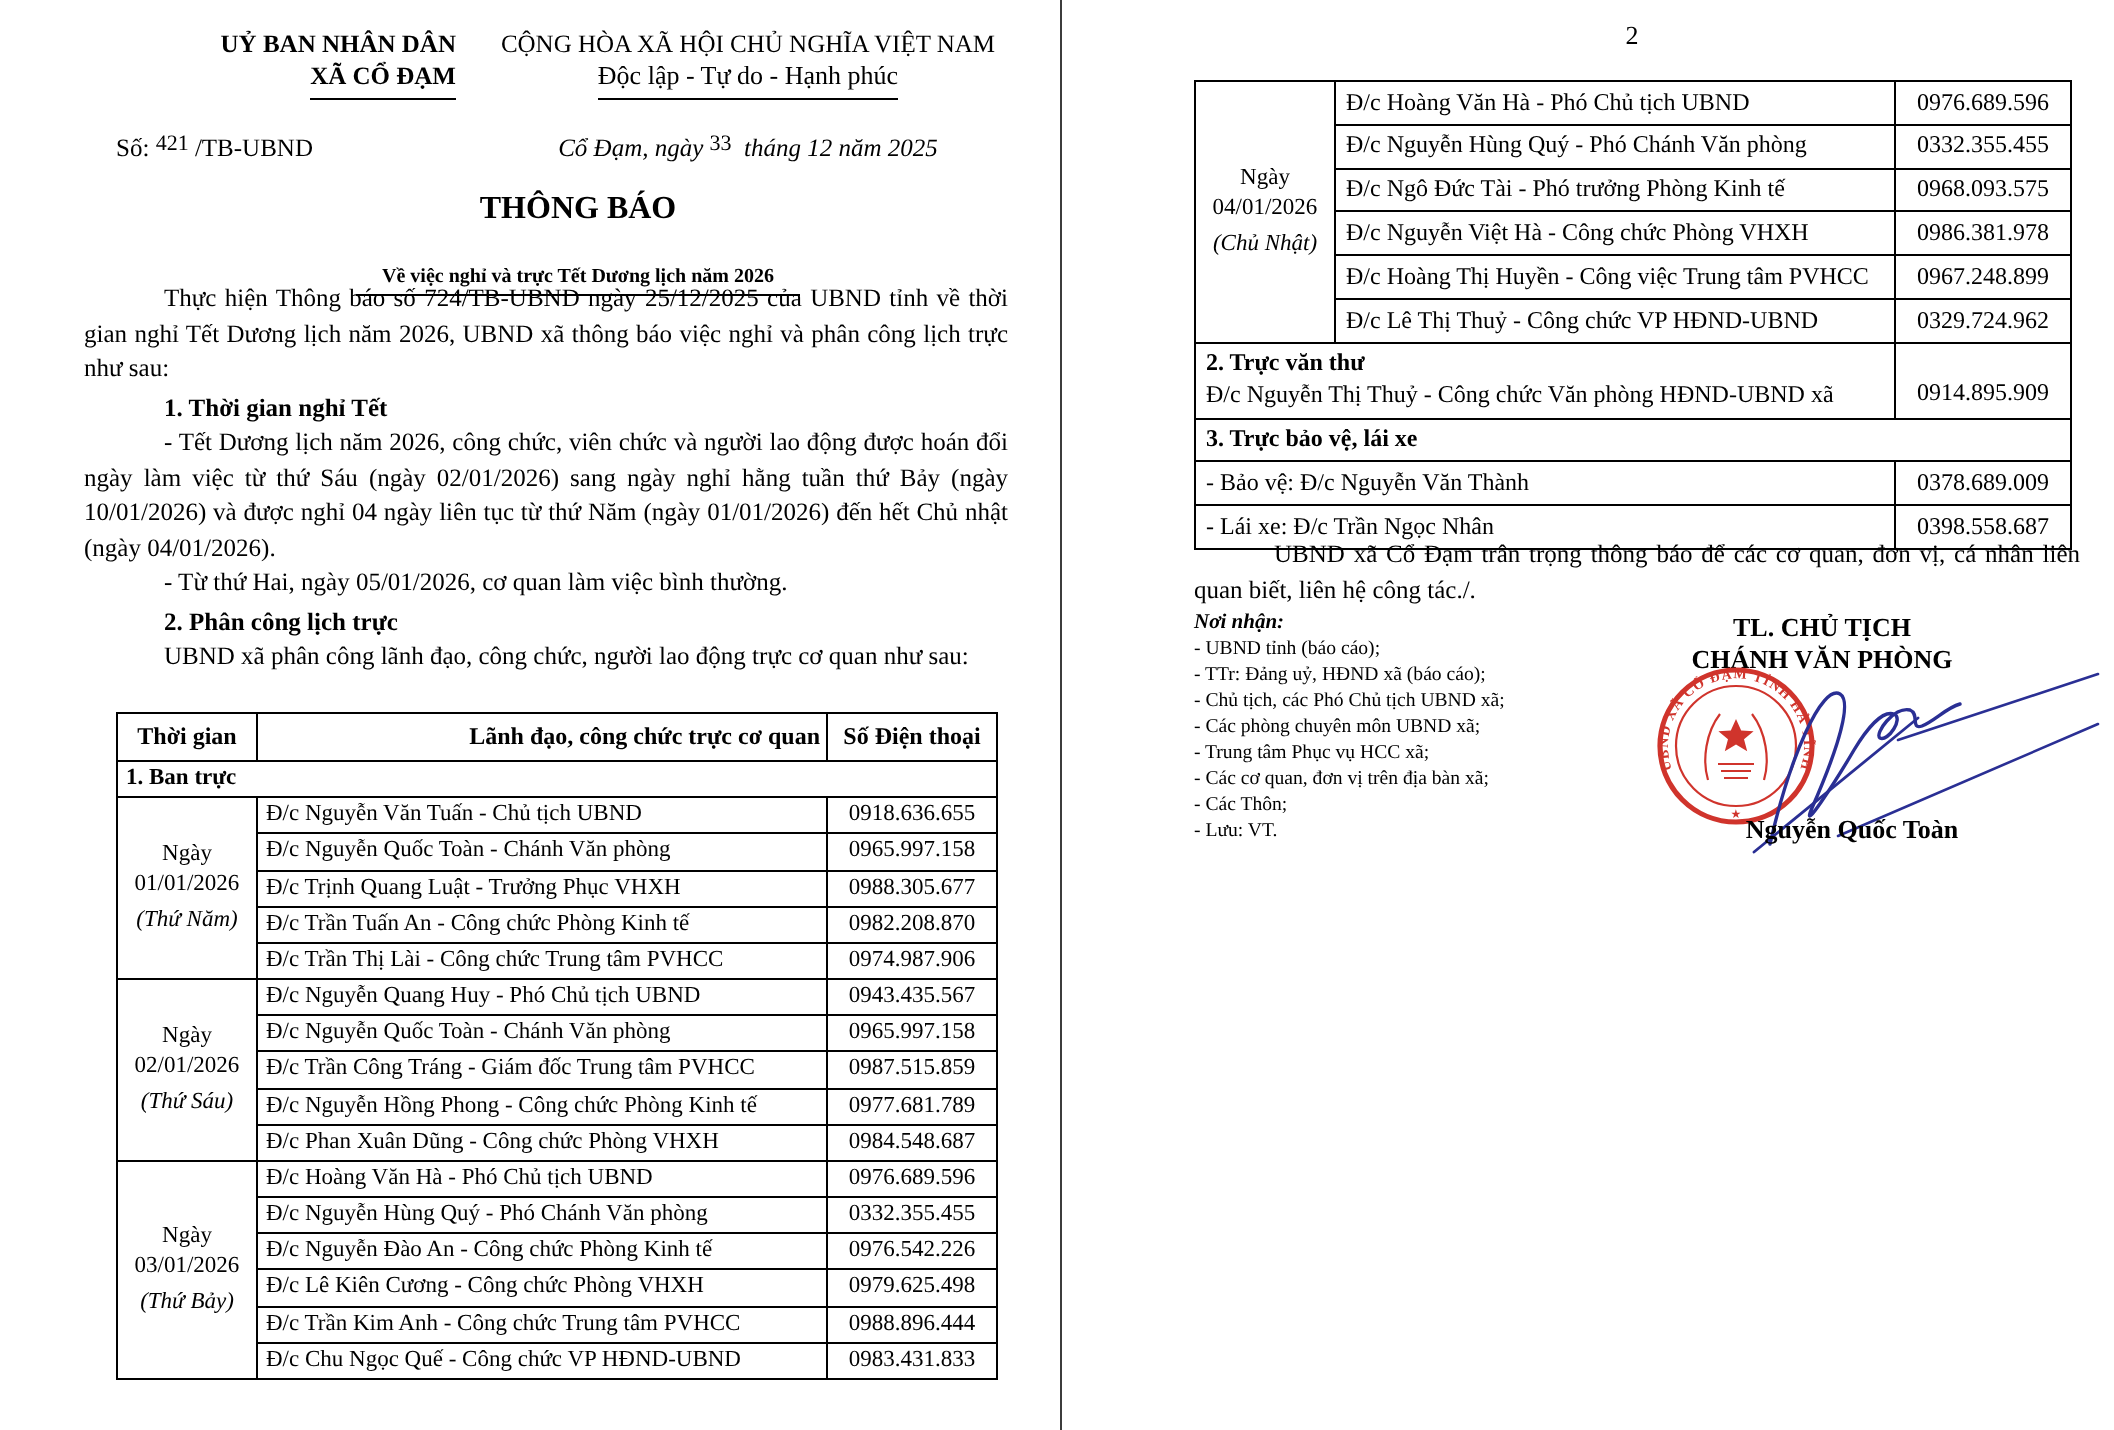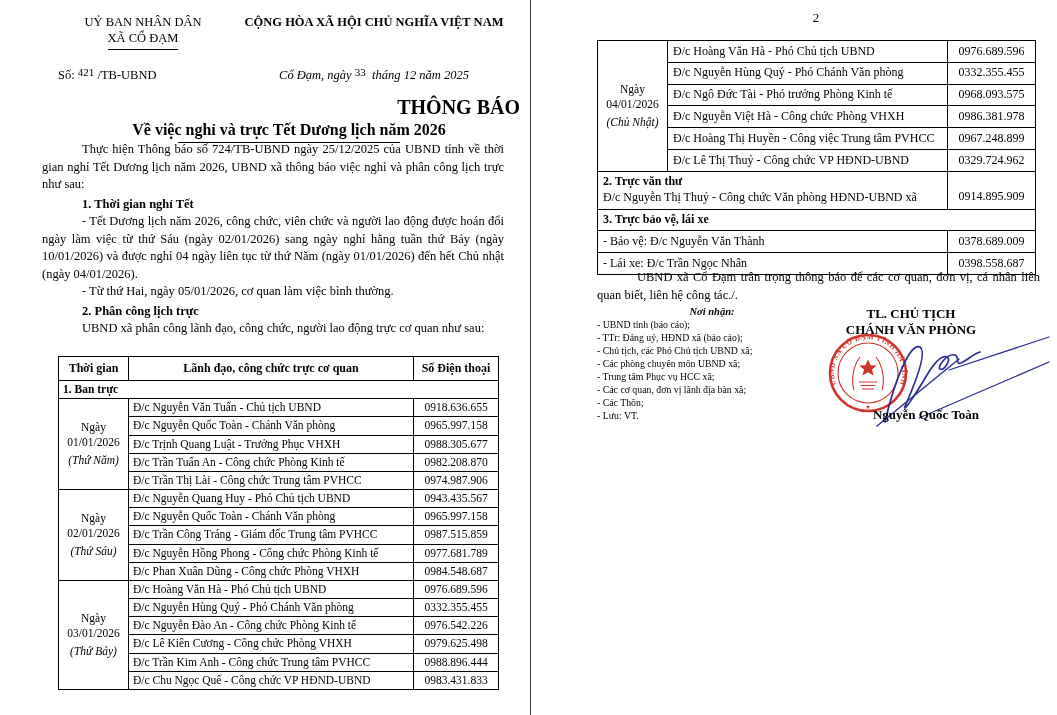--- a/index.html
+++ b/index.html
@@ -14,7 +14,7 @@
 
   
   .hdr-row{ left:58px; top:14px; width:462px; display:flex; }
-  .hdr-left{ width:170px; text-align:center; font-weight:normal; font-size:12.5px; line-height:1.3; }
+  .hdr-left{ width:170px; text-align:right; font-weight:bold; font-size:12.5px; line-height:1.3; }
   .hdr-right{ width:292px; text-align:center; font-weight:bold; font-size:12.5px; line-height:1.3; }
   .u-line{ display:inline-block; border-bottom:1px solid #000; padding-bottom:2px; }
   .hdr-right .u-line{ font-size:13px; }

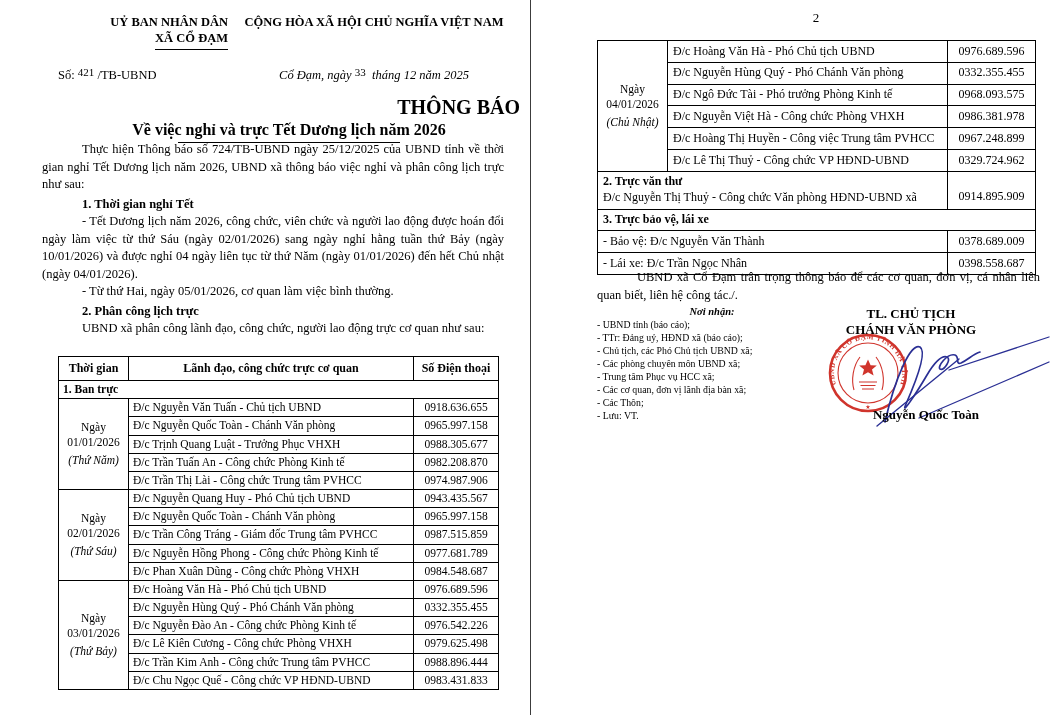--- a/index.html
+++ b/index.html
@@ -15,7 +15,7 @@
   
   .hdr-row{ left:58px; top:14px; width:462px; display:flex; }
   .hdr-left{ width:170px; text-align:right; font-weight:bold; font-size:12.5px; line-height:1.3; }
-  .hdr-right{ width:292px; text-align:center; font-weight:bold; font-size:12.5px; line-height:1.3; }
+  .hdr-right{ width:292px; text-align:center; font-weight:normal; font-size:12.5px; line-height:1.3; }
   .u-line{ display:inline-block; border-bottom:1px solid #000; padding-bottom:2px; }
   .hdr-right .u-line{ font-size:13px; }
   .num-row{ left:58px; top:66px; width:462px; display:flex; font-size:12.5px;align-items:flex-end; }

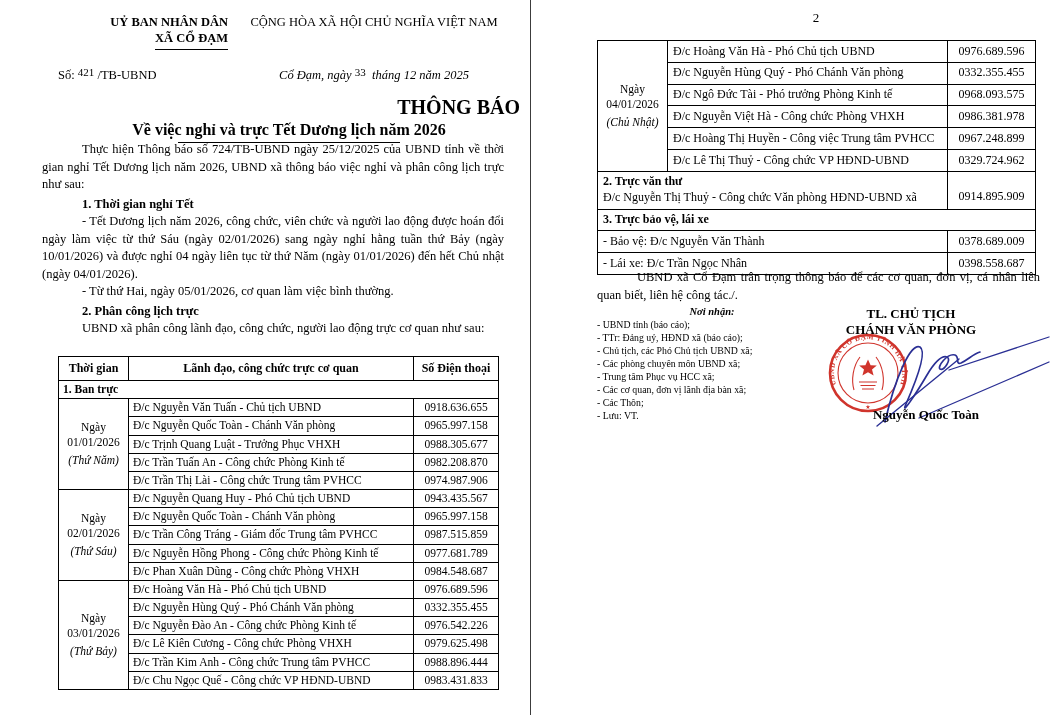--- a/index.html
+++ b/index.html
@@ -70,6 +70,7 @@
     </div>
     <div class="hdr-right">
       <div>CỘNG HÒA XÃ HỘI CHỦ NGHĨA VIỆT NAM</div>
+      <div><span class="u-line">Độc lập - Tự do - Hạnh phúc</span></div>
     </div>
   </div>
 

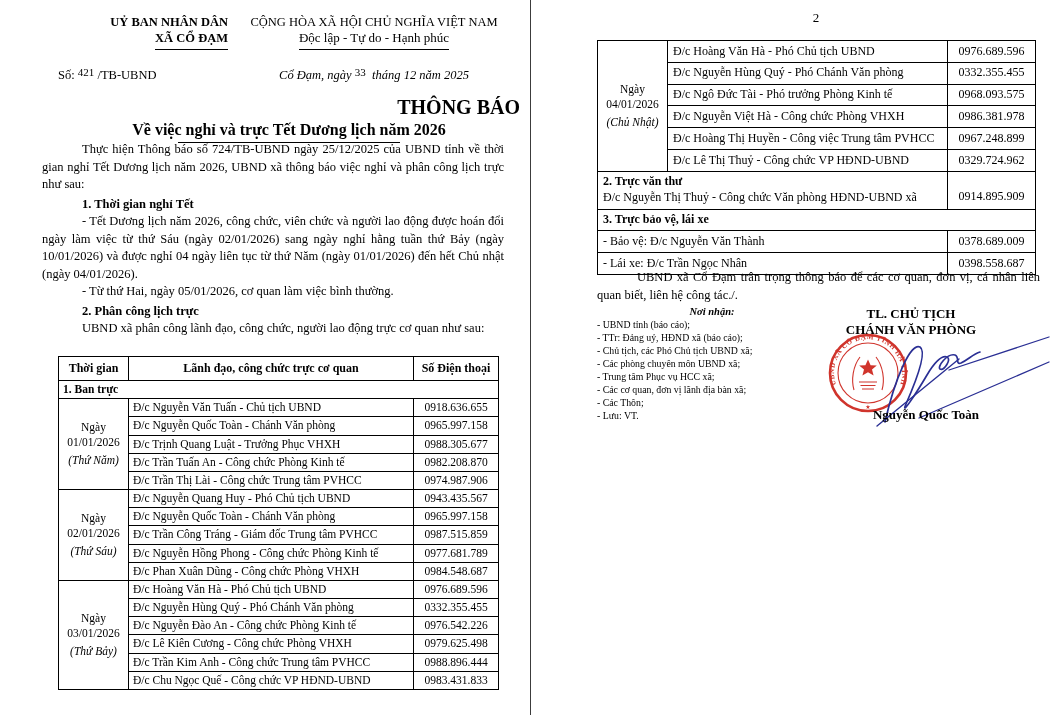--- a/index.html
+++ b/index.html
@@ -23,7 +23,7 @@
   .num-right{ width:292px; text-align:center; font-style:italic; }
   .raised{ font-size:11px; vertical-align:3px; font-style:normal; }
   .title-block{ left:58px; top:96px; width:462px; text-align:center; }
-  .doc-title{ font-size:20px; font-weight:bold;text-align:right; }
+  .doc-title{ font-size:16px; font-weight:bold; }
   .doc-subtitle{ font-size:16px; font-weight:bold; margin-top:2px; }
   .sub-underline{ width:222px; margin:3px auto 0; border-bottom:1px solid #000; }
 

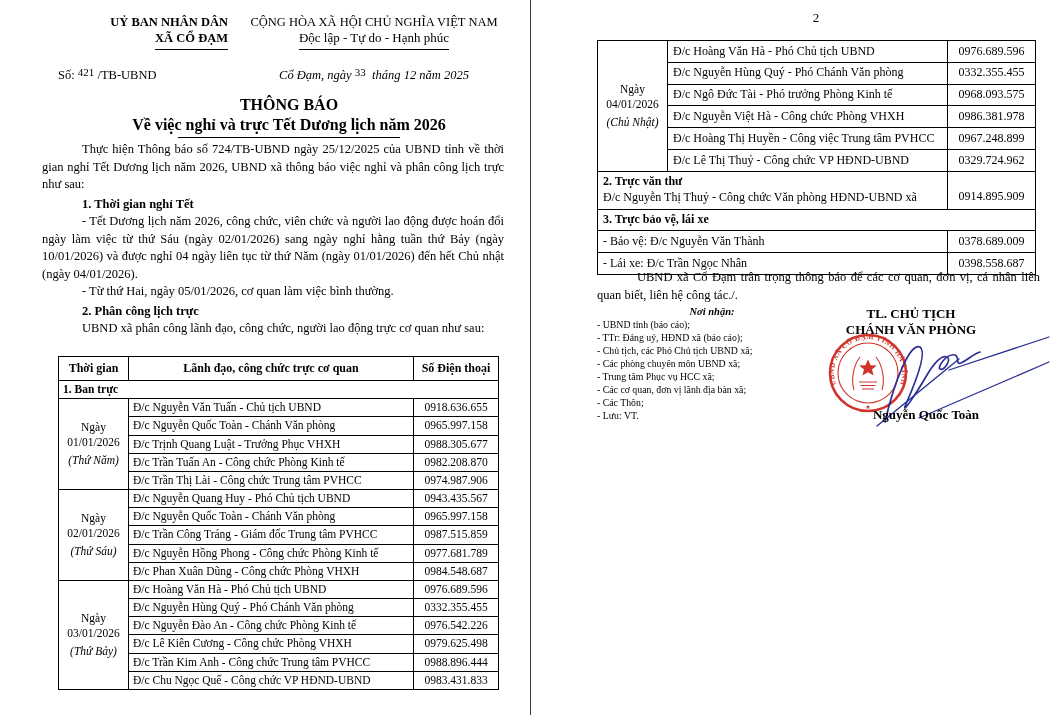--- a/index.html
+++ b/index.html
@@ -24,7 +24,7 @@
   .raised{ font-size:11px; vertical-align:3px; font-style:normal; }
   .title-block{ left:58px; top:96px; width:462px; text-align:center; }
   .doc-title{ font-size:16px; font-weight:bold; }
-  .doc-subtitle{ font-size:16px; font-weight:bold; margin-top:2px; }
+  .doc-subtitle{ font-size:10px; font-weight:bold; margin-top:19px; }
   .sub-underline{ width:222px; margin:3px auto 0; border-bottom:1px solid #000; }
 
   

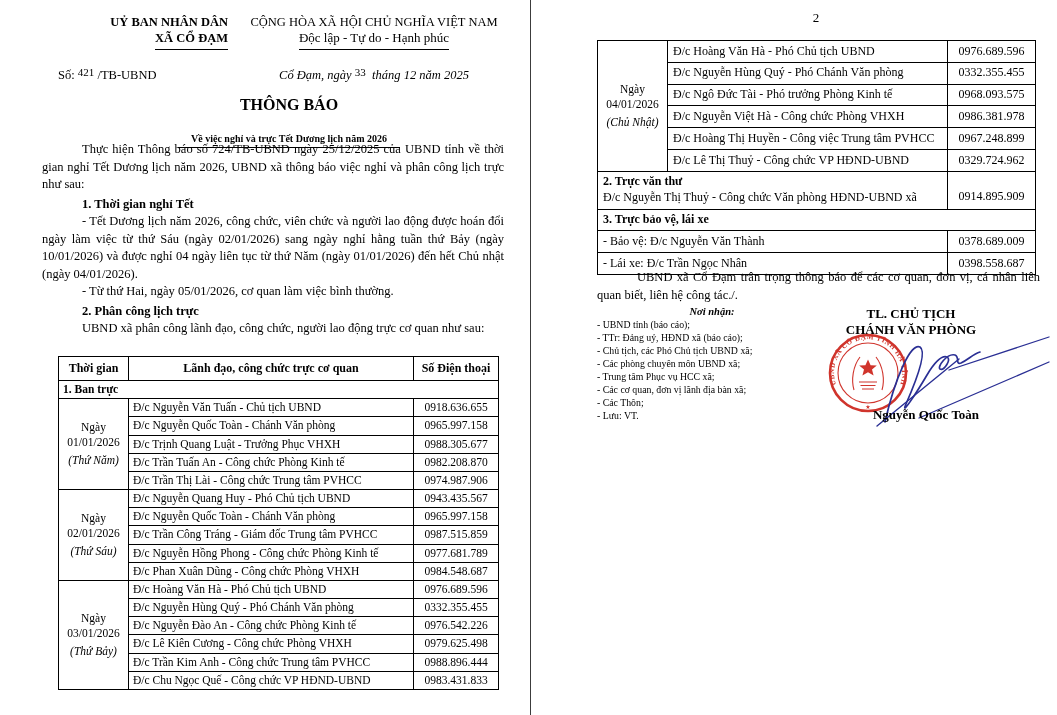--- a/index.html
+++ b/index.html
@@ -52,7 +52,7 @@
   .pagenum{ left:66px; top:10px; width:438px; text-align:center; font-size:13px; }
   .closing{ left:66px; top:269px; width:443px; font-size:12.5px; line-height:17.5px; text-align:justify; text-indent:40px; }
   .recipients{ left:66px; top:305px; width:230px; font-size:9.8px; line-height:13px; }
-  .recipients .lbl{ font-weight:bold; font-style:italic; font-size:10.5px;text-align:center; }
+  .recipients .lbl{ font-weight:bold; font-style:italic; font-size:10.5px; }
   .recipients ul{ list-style:none; }
   .sign-titles{ left:255px; top:306px; width:250px; text-align:center; font-weight:bold; font-size:13px; line-height:1.25; }
   .signer-name{ left:270px; top:407px; width:250px; text-align:center; font-weight:bold; font-size:13px; }

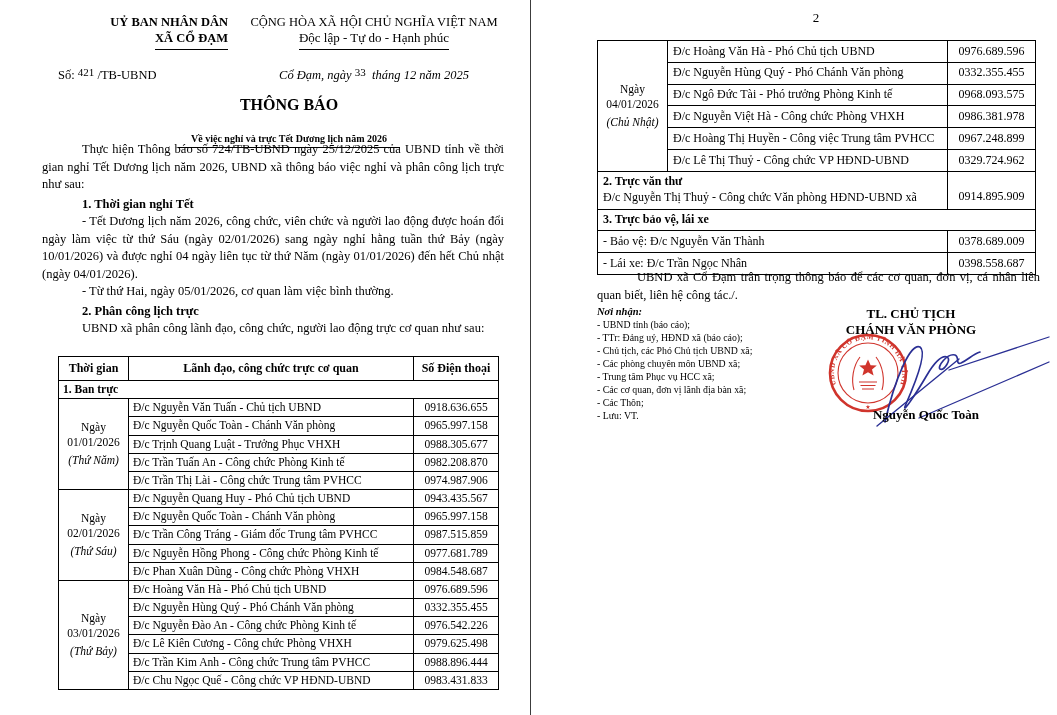--- a/index.html
+++ b/index.html
@@ -36,7 +36,7 @@
   table{ border-collapse:collapse; table-layout:fixed; }
   td,th{ border:1px solid #000; vertical-align:middle; }
   #duty-table-1{ left:58px; top:356px; width:440px; font-size:11.5px;border-radius:22px; }
-  #duty-table-1 th{ font-size:12px; padding:4px 3px; text-align:center; }
+  #duty-table-1 th{ font-size:12px; padding:4px 3px; text-align:right; }
   #duty-table-1 th.c{ text-align:center; }
   #duty-table-1 td{ padding:1px 4px; line-height:1.32; }
   #duty-table-2{ left:66px; top:40px; width:438px; font-size:12px; }

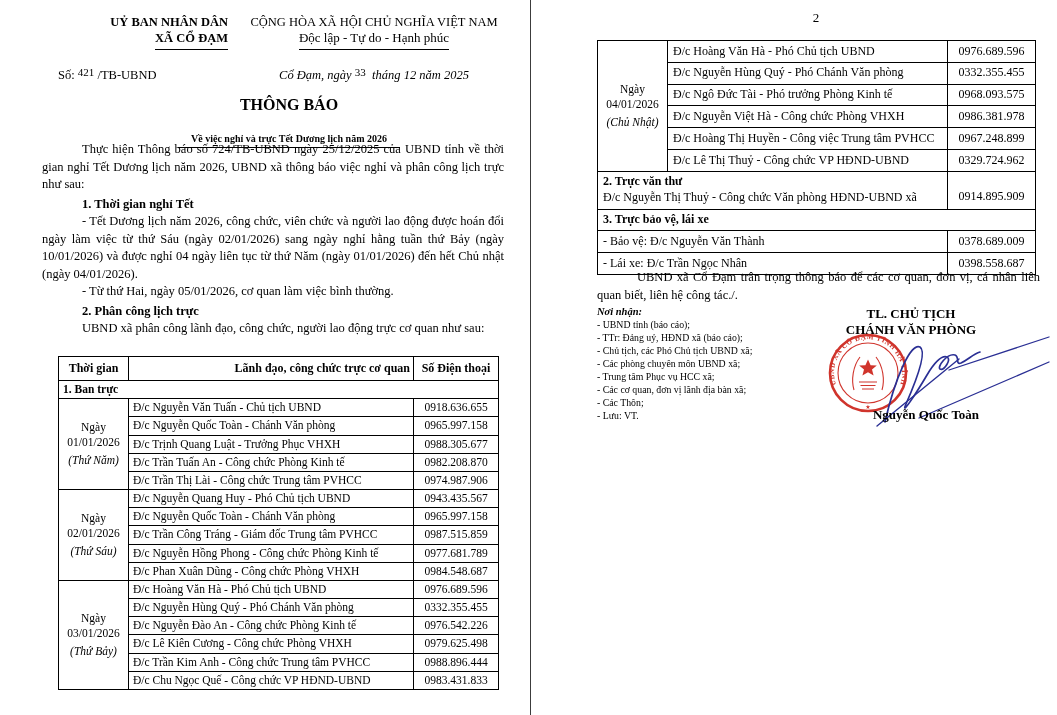--- a/index.html
+++ b/index.html
@@ -275,7 +275,7 @@
         <li>- Chủ tịch, các Phó Chủ tịch UBND xã;</li>
         <li>- Các phòng chuyên môn UBND xã;</li>
         <li>- Trung tâm Phục vụ HCC xã;</li>
-        <li>- Các cơ quan, đơn vị lãnh địa bàn xã;</li>
+        <li>- Các cơ quan, đơn vị trên địa bàn xã;</li>
         <li>- Các Thôn;</li>
         <li>- Lưu: VT.</li>
       </ul>

